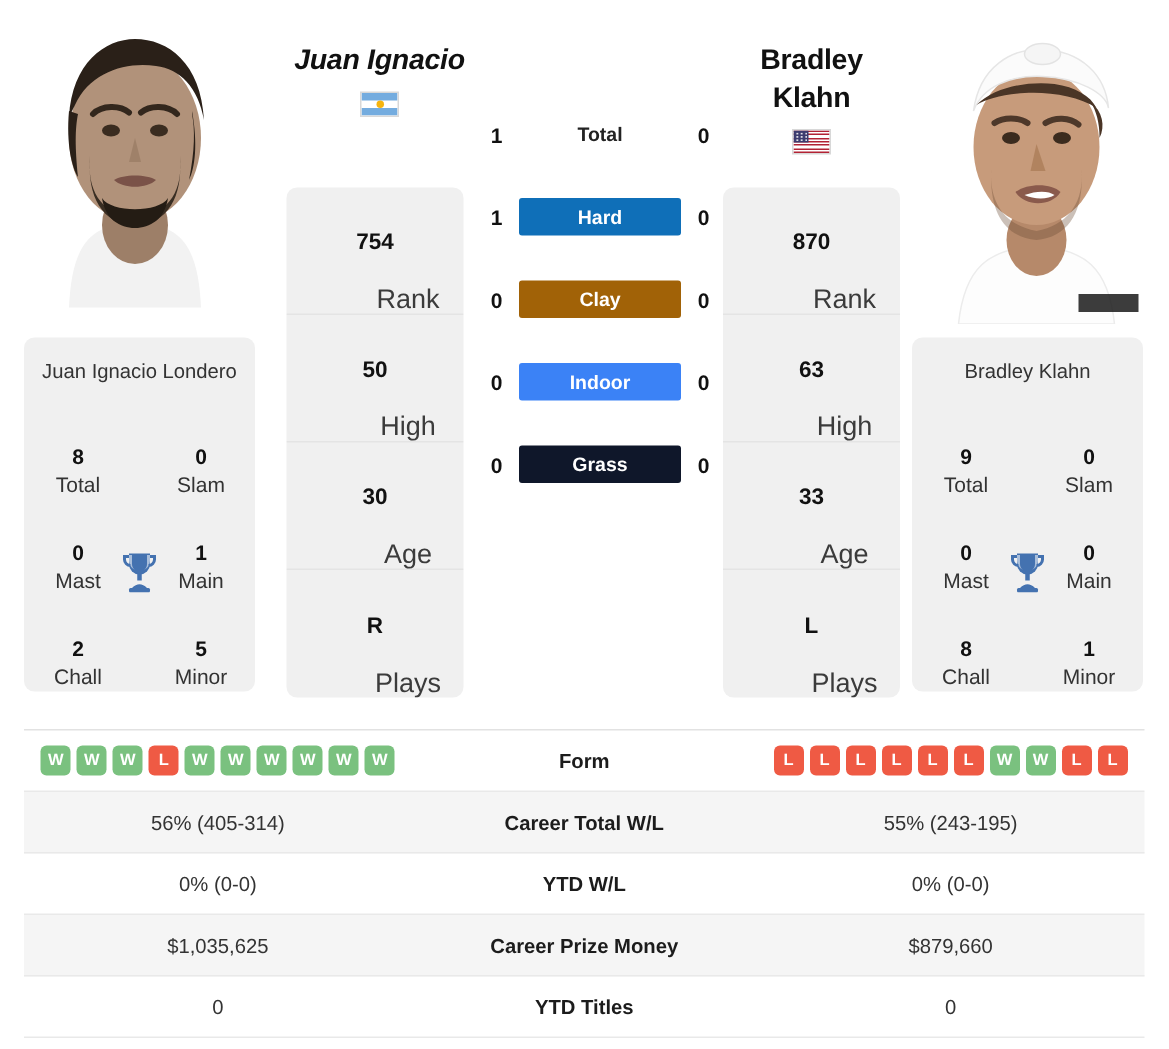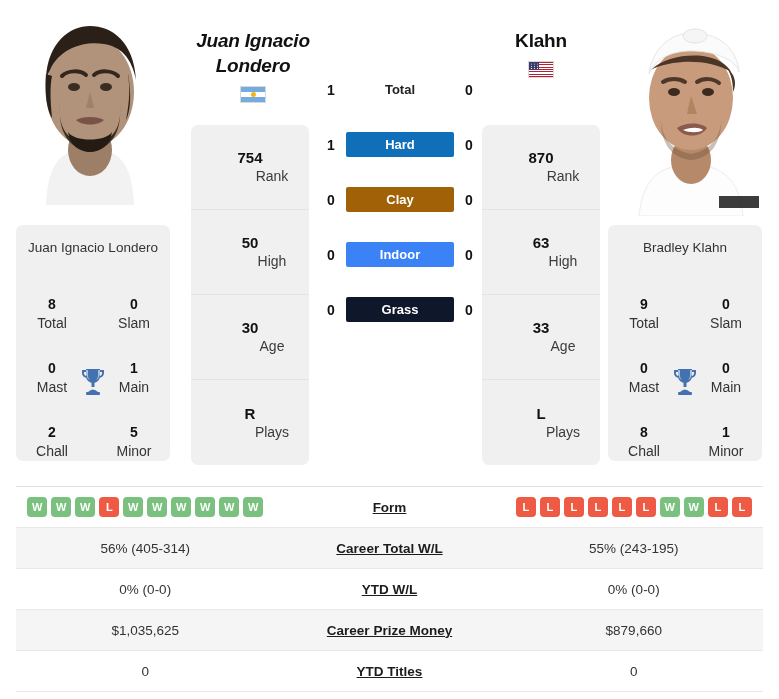--- a/index.html
+++ b/index.html
@@ -290,6 +290,7 @@
     </div>
 
     <div class="nameblock right">
+      <div class="pname">Bradley</div>
       <div class="pname">Klahn</div>
       <span class="flag flag-us">
         <i class="stripe" style="top:0%"></i>

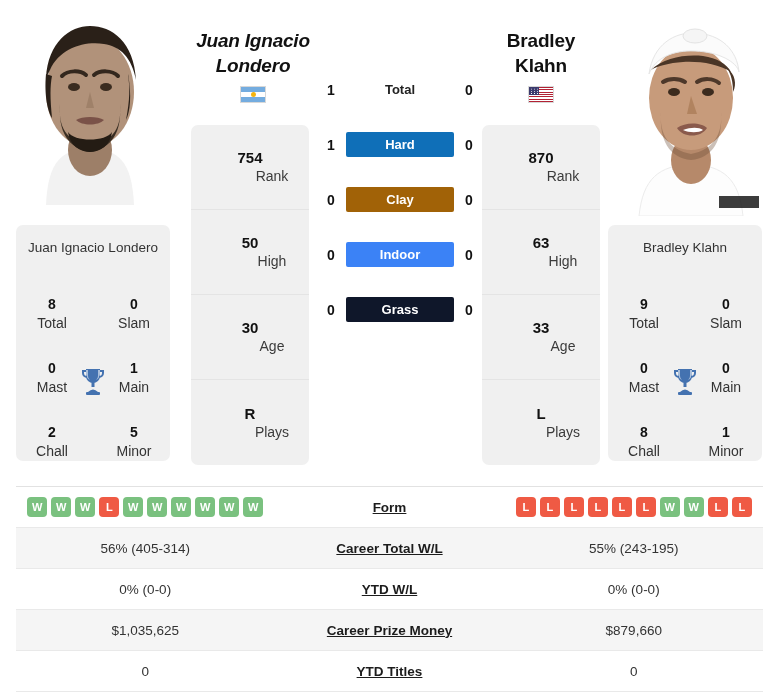--- a/index.html
+++ b/index.html
@@ -281,7 +281,6 @@
 
     <div class="nameblock left">
       <div class="pname">Juan Ignacio</div>
-      <div class="pname">Londero</div>
       <span class="flag flag-ar">
         <i class="band t"></i>
           <i class="band b"></i>

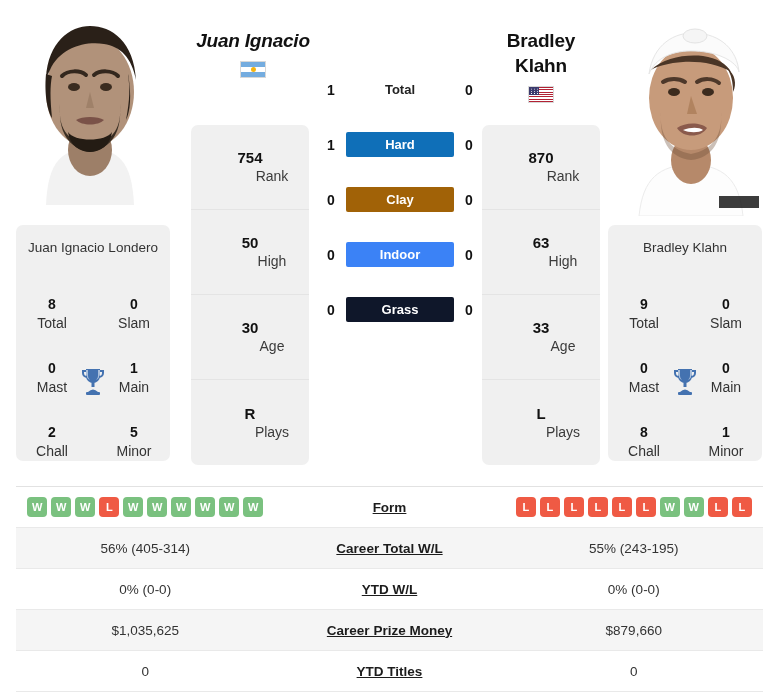--- a/index.html
+++ b/index.html
@@ -98,8 +98,9 @@
     display: flex;
     flex-direction: column;
     align-items: center;
-    justify-content: center;
+    justify-content: flex-end;
     border-bottom: 1px solid #e4e4e4;
+    gap: 19px;
   }
   .statcell:last-child { border-bottom: none; }
   .statcell .v { font-size: 15px; font-weight: bold; color: #111111; line-height: 19px; }

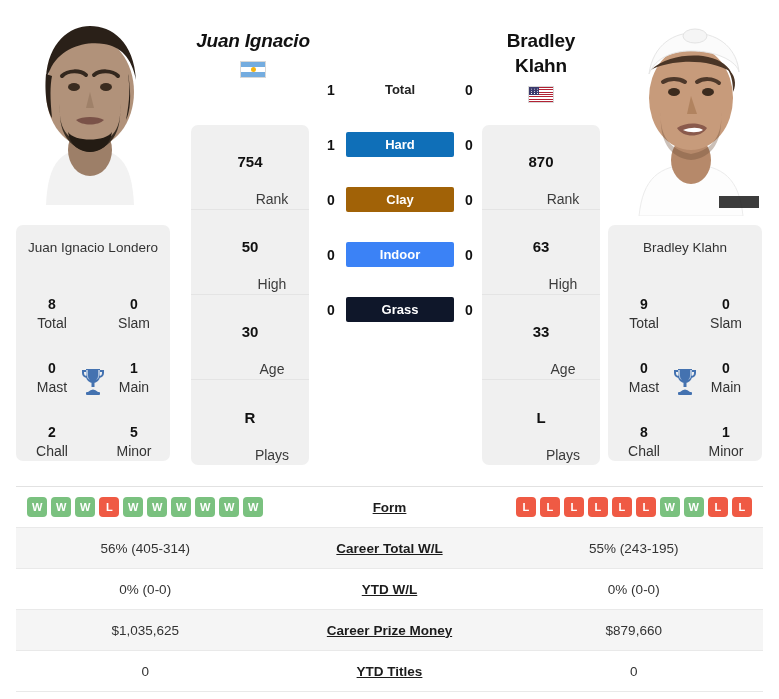--- a/index.html
+++ b/index.html
@@ -104,7 +104,7 @@
   }
   .statcell:last-child { border-bottom: none; }
   .statcell .v { font-size: 15px; font-weight: bold; color: #111111; line-height: 19px; }
-  .statcell .k { font-size: 14px; color: #3b3b3b; line-height: 19px; margin-left: 44px; }
+  .statcell .k { font-size: 18px; color: #3b3b3b; line-height: 19px; margin-left: 44px; }
 
   
   .h2h { position: absolute; left: 320px; top: 62px; width: 160px; }

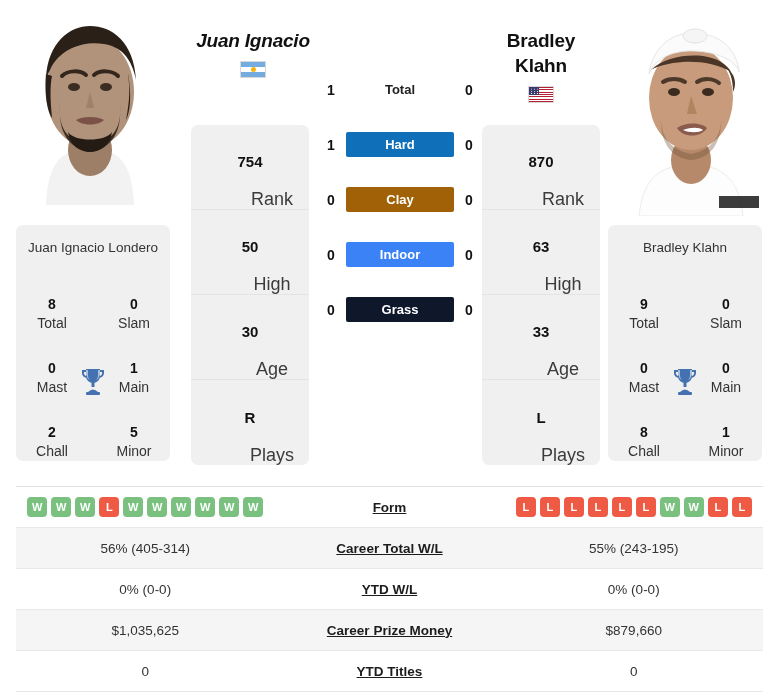--- a/index.html
+++ b/index.html
@@ -215,7 +215,6 @@
     font-size: 13.5px;
     font-weight: bold;
     color: #1c1c1c;
-    text-decoration: underline;
   }
   .form-strip { display: flex; gap: 4px; }
   .badge {

